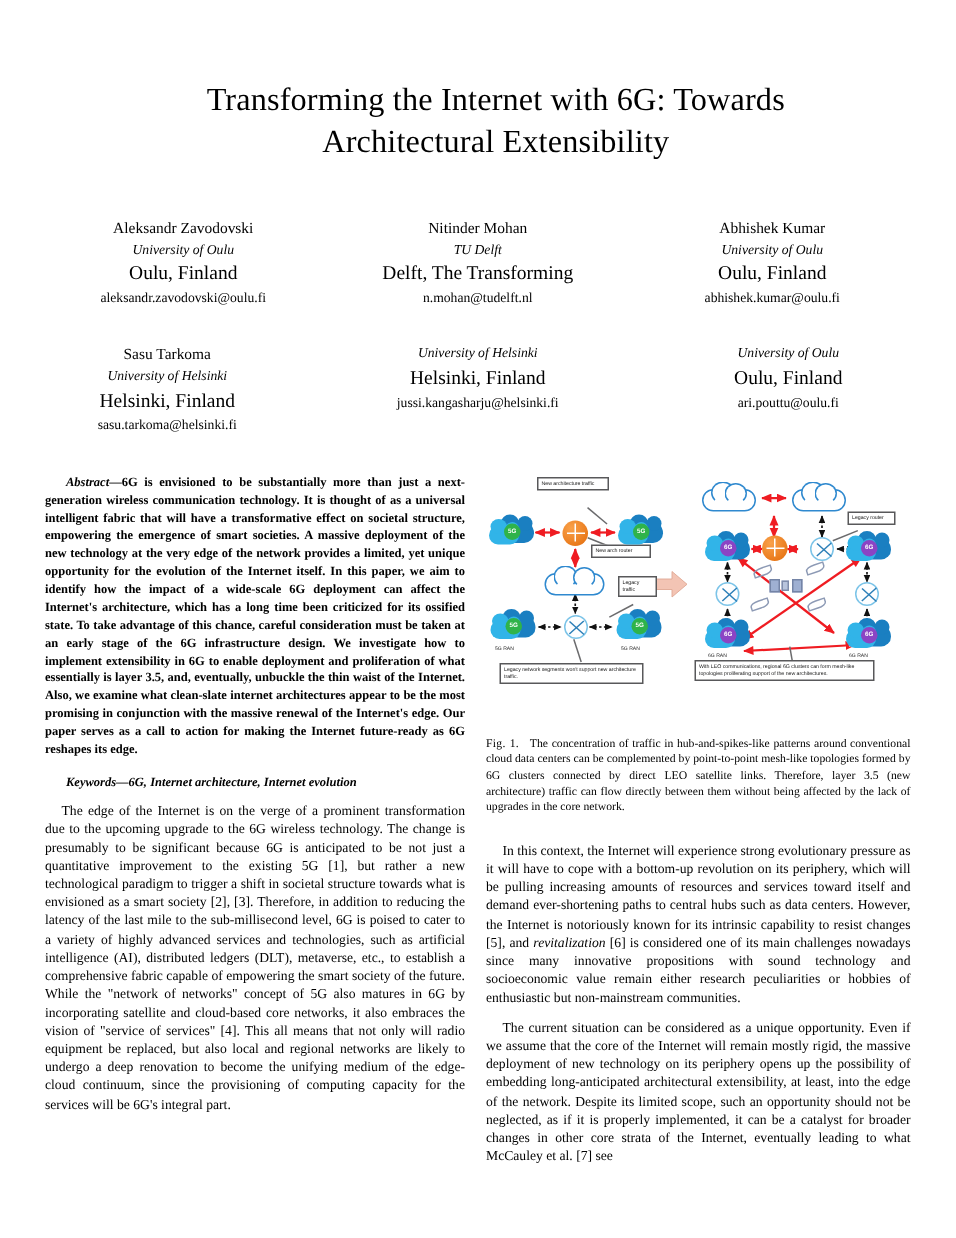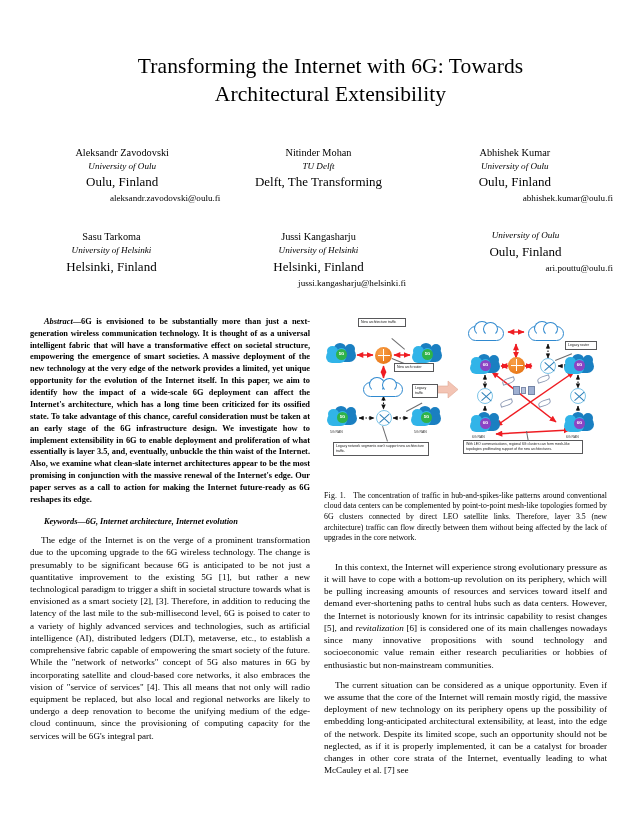--- a/index.html
+++ b/index.html
@@ -39,7 +39,7 @@
   .author-name { font-size: 10.3px; }
   .author-affil { font-size: 9.1px; font-style: italic; }
   .author-loc { font-size: 13px; }
-  .author-email { font-size: 9.1px; text-align: right; }
+  .author-email { font-size: 9.1px; }
 
   
   .columns {

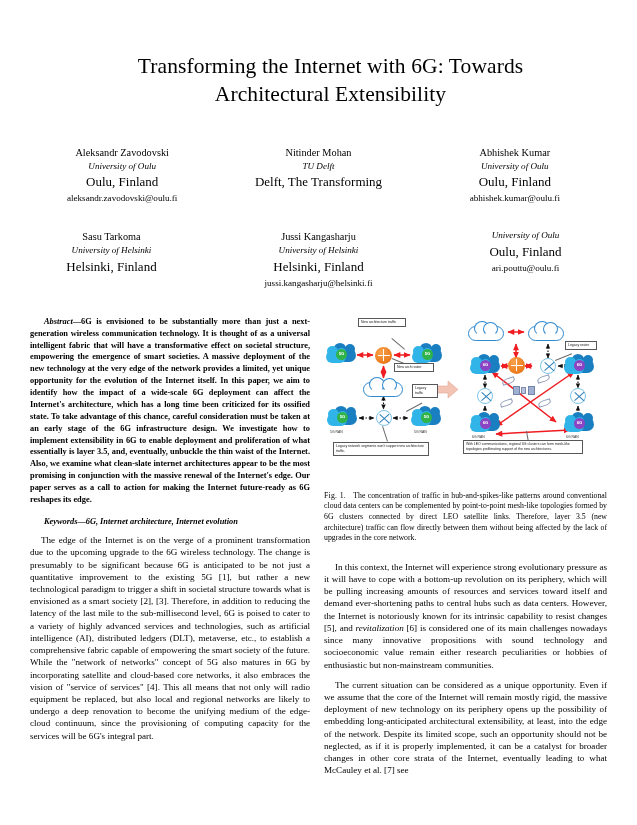--- a/index.html
+++ b/index.html
@@ -236,6 +236,7 @@
         <div class="author-name">Nitinder Mohan</div>
         <div class="author-affil">TU Delft</div>
         <div class="author-loc">Delft, The Transforming</div>
+        <div class="author-email">n.mohan@tudelft.nl</div>
       </div>
       <div class="author-cell">
         <div class="author-name">Abhishek Kumar</div>

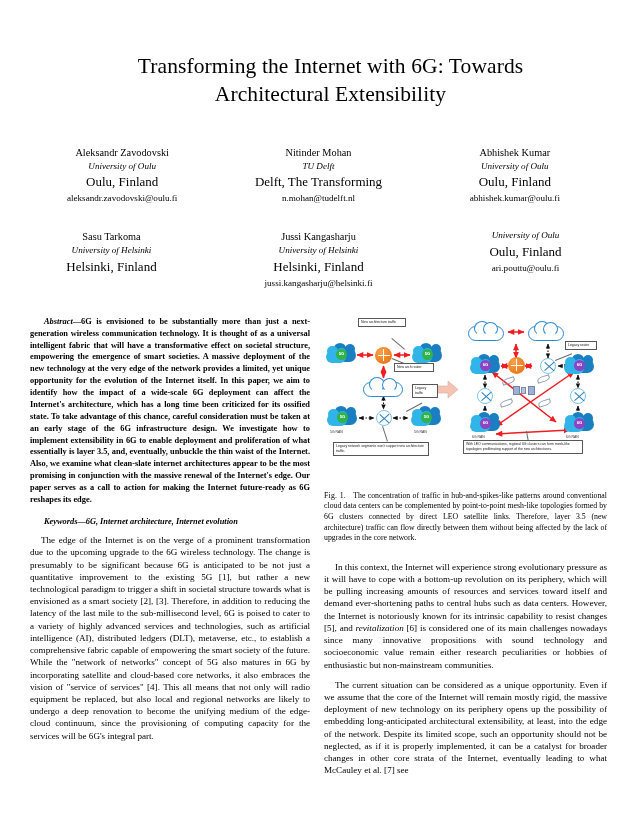--- a/index.html
+++ b/index.html
@@ -252,7 +252,6 @@
         <div class="author-loc">Helsinki, Finland</div>
       </div>
       <div class="author-cell">
-        <div class="author-name">Jussi Kangasharju</div>
         <div class="author-affil">University of Helsinki</div>
         <div class="author-loc">Helsinki, Finland</div>
         <div class="author-email">jussi.kangasharju@helsinki.fi</div>

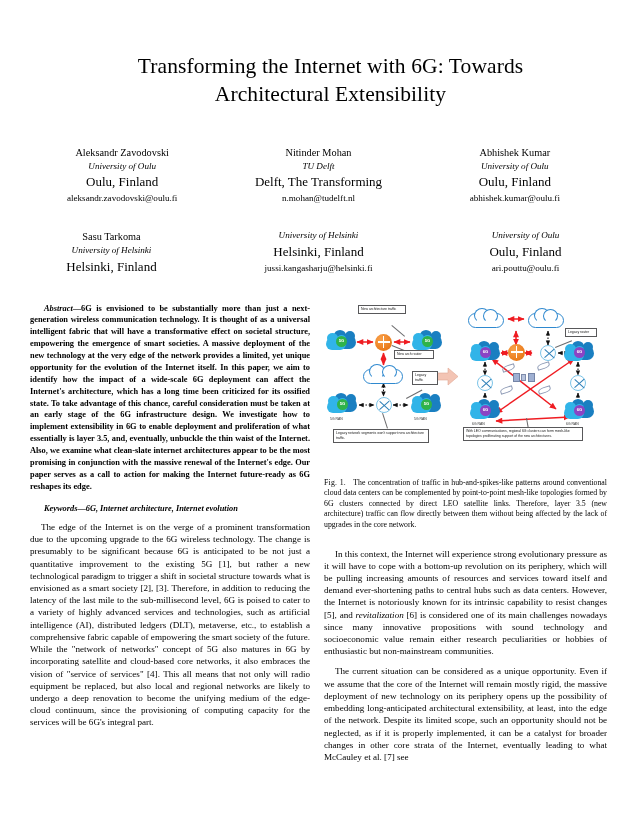--- a/index.html
+++ b/index.html
@@ -250,6 +250,7 @@
         <div class="author-name">Sasu Tarkoma</div>
         <div class="author-affil">University of Helsinki</div>
         <div class="author-loc">Helsinki, Finland</div>
+        <div class="author-email">sasu.tarkoma@helsinki.fi</div>
       </div>
       <div class="author-cell">
         <div class="author-affil">University of Helsinki</div>

